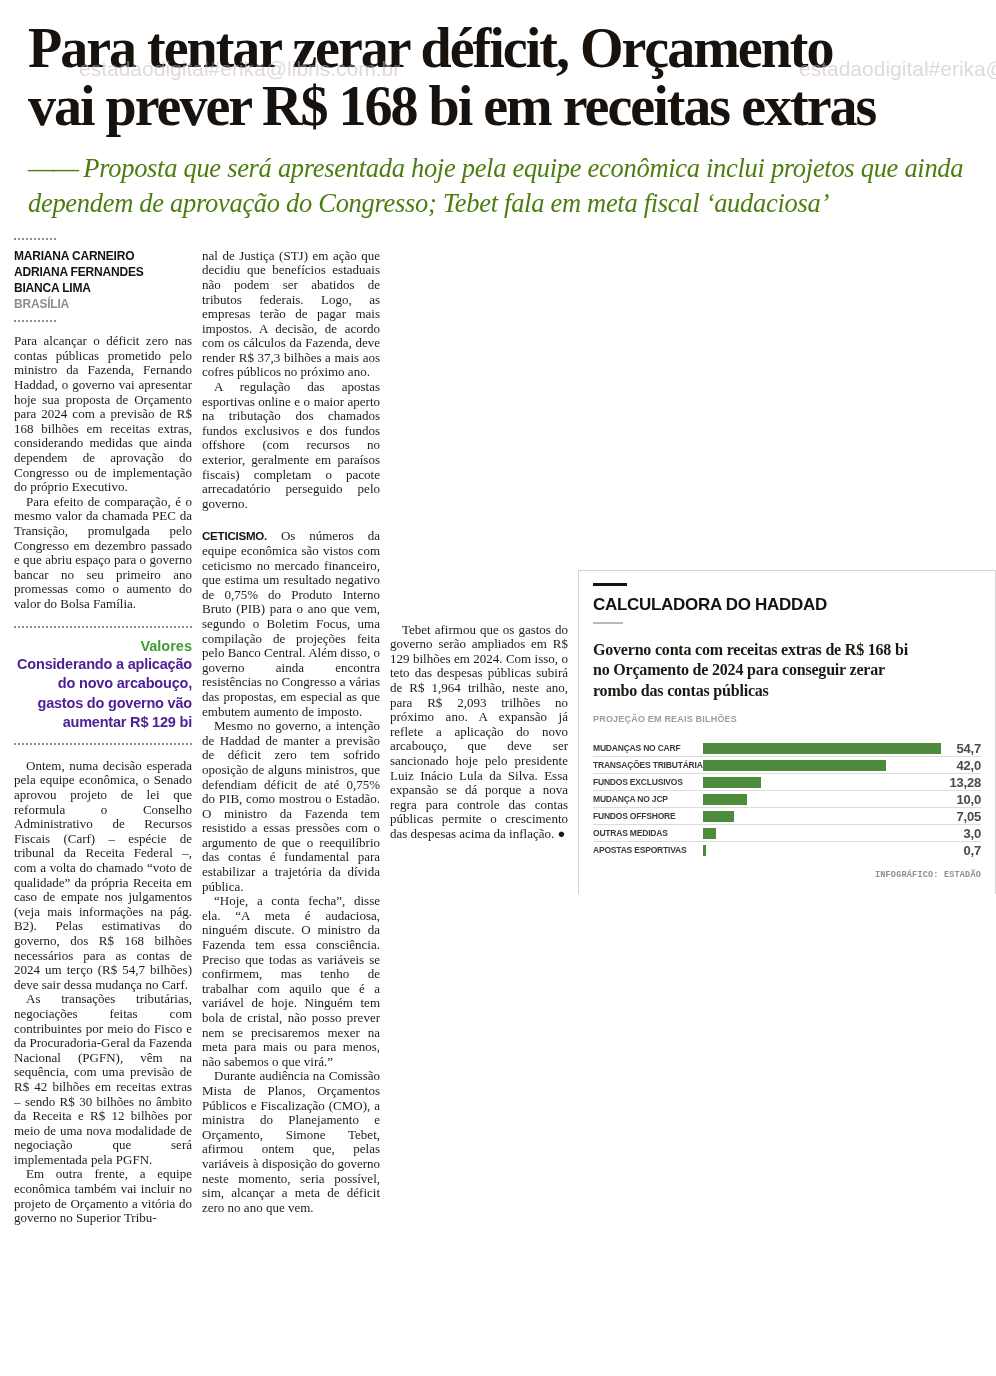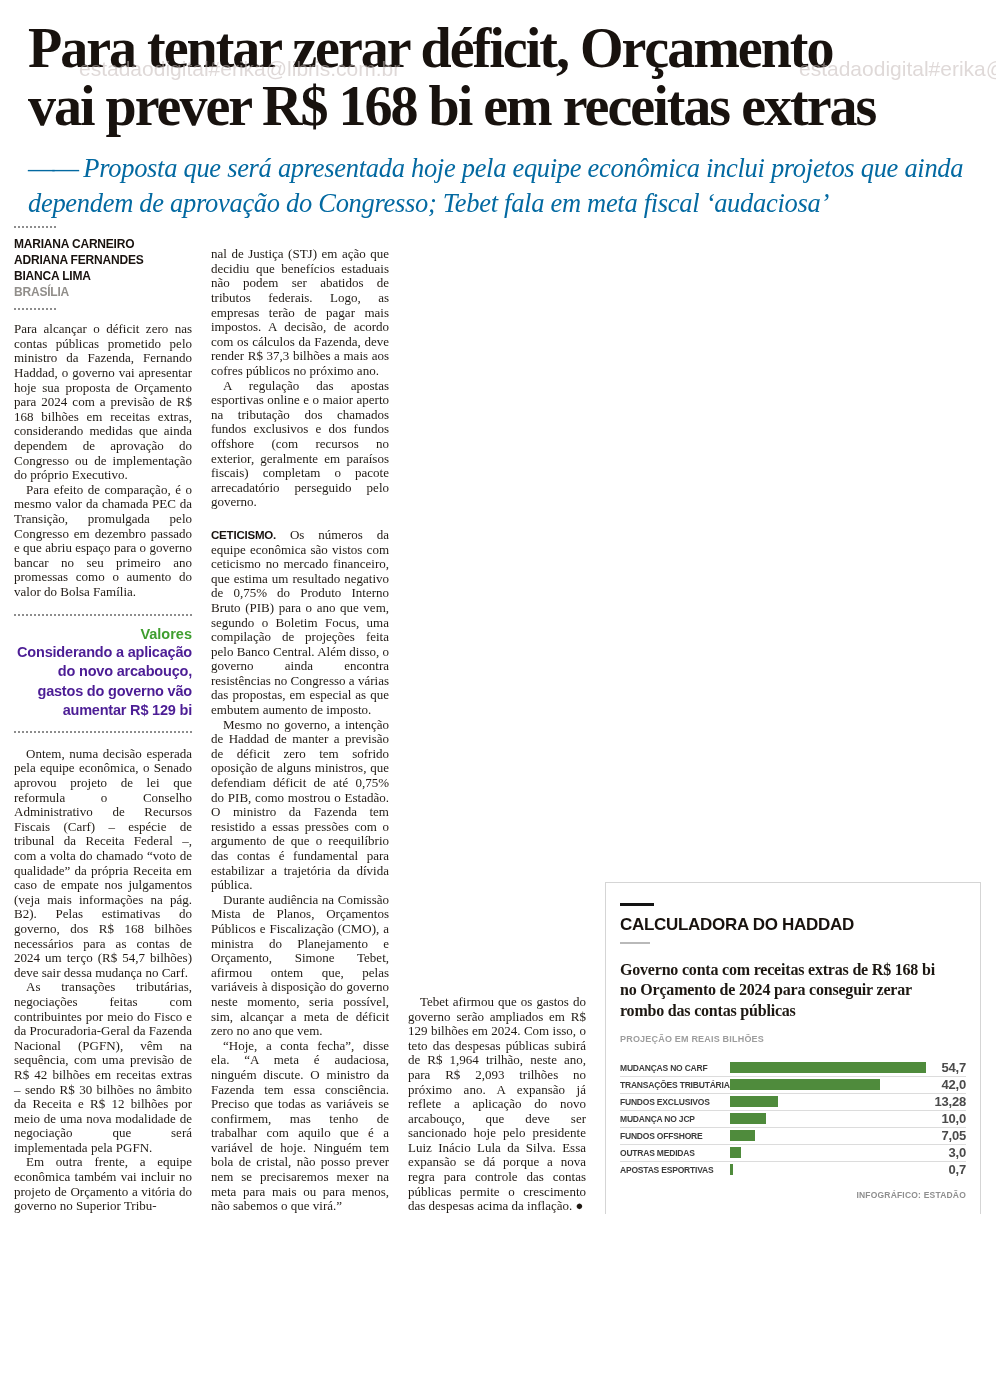--- a/index.html
+++ b/index.html
@@ -38,7 +38,7 @@
     font-size:26.5px;
     line-height:1.3;
     letter-spacing:-0.3px;
-    color:#0369a1;
+    color:#4d7c0f;
   }
   .deck .dash{font-style:normal;letter-spacing:-2px;}
   

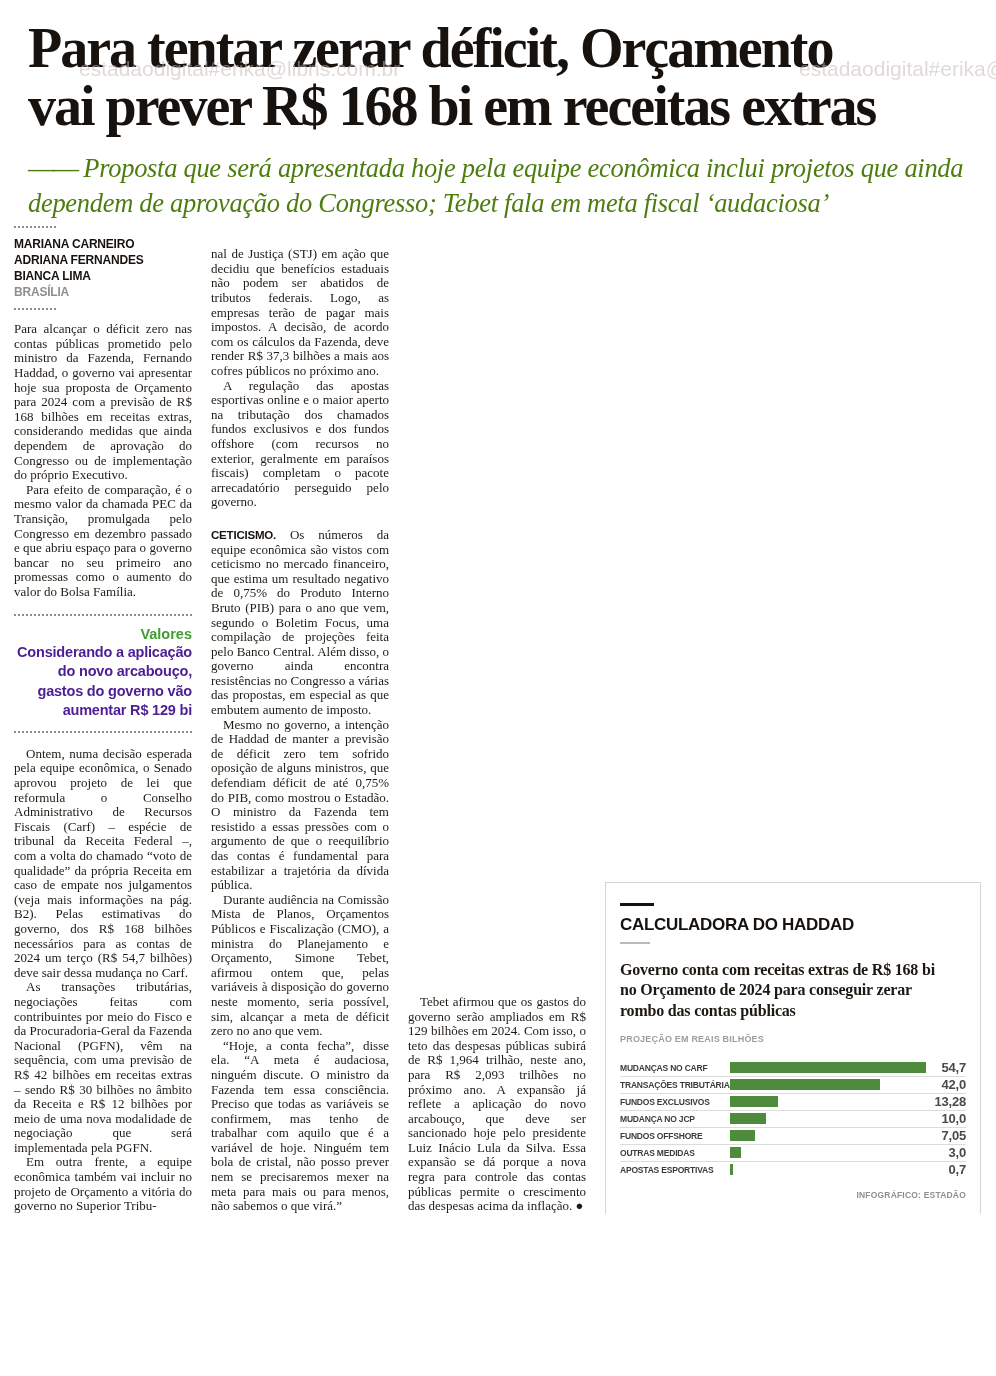--- a/index.html
+++ b/index.html
@@ -44,10 +44,10 @@
   
   .content{
     display:flex;
-    gap:19px;
+    gap:10px;
     padding:0 14px;
-    margin-top:6px;
-    align-items:flex-end;
+    margin-top:18px;
+    align-items:center;
   }
   .col{
     width:178px;flex:none;

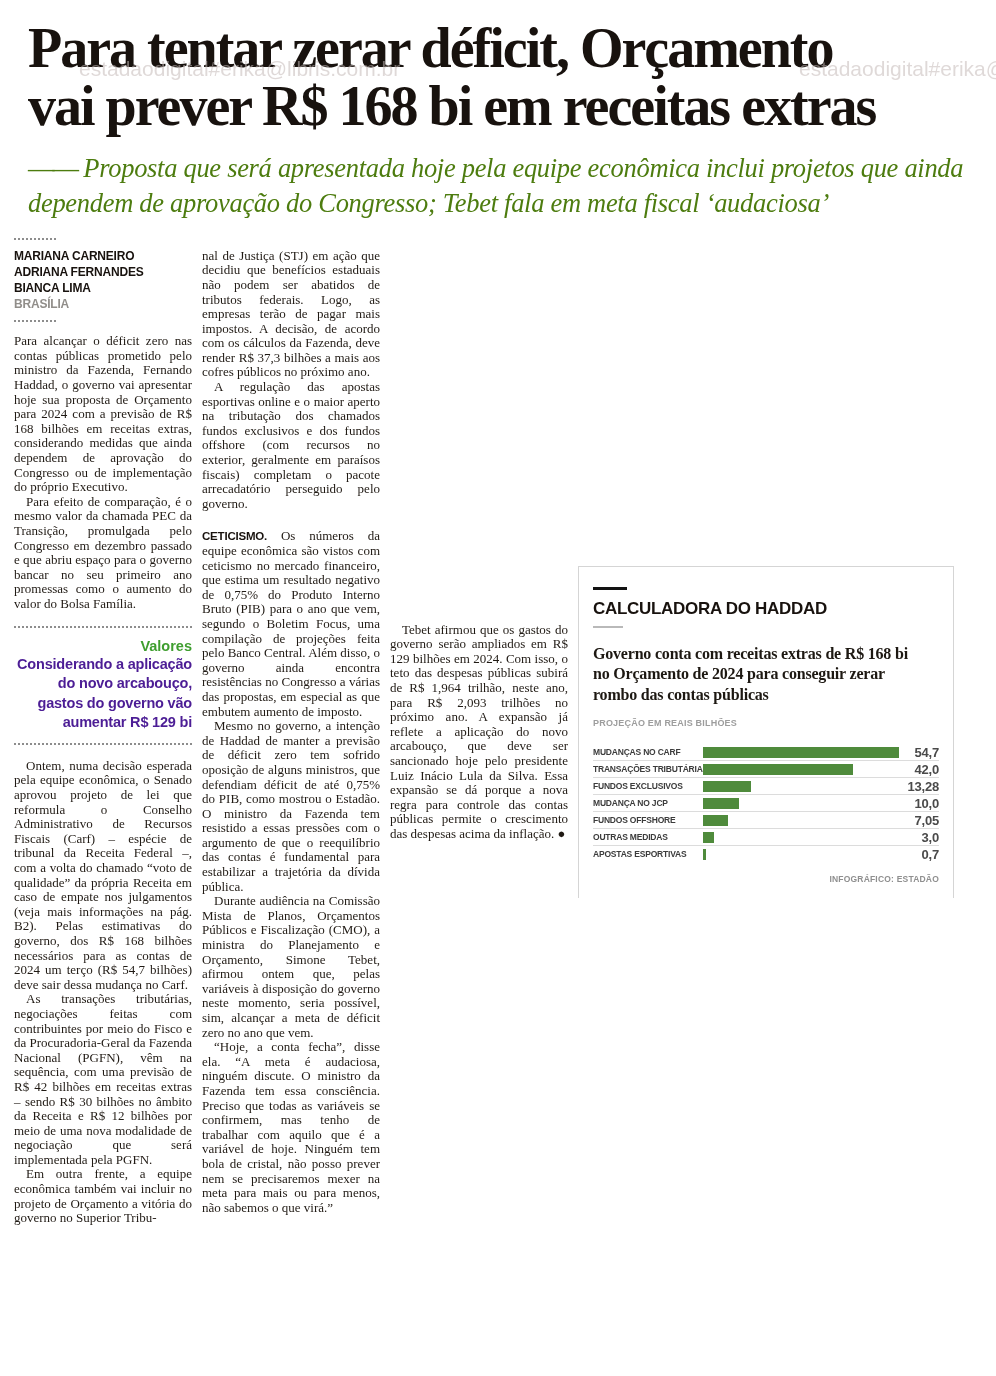--- a/index.html
+++ b/index.html
@@ -101,9 +101,9 @@
   }
   
   .chartbox{
-    width:376px;flex:none;
+    width:418px;flex:none;
     border:1px solid #d5d5d5;border-bottom:none;
-    padding:20px 14px 14px 14px;
+    padding:12px 14px 14px 14px;
     box-sizing:border-box;
     background:#fff;
   }

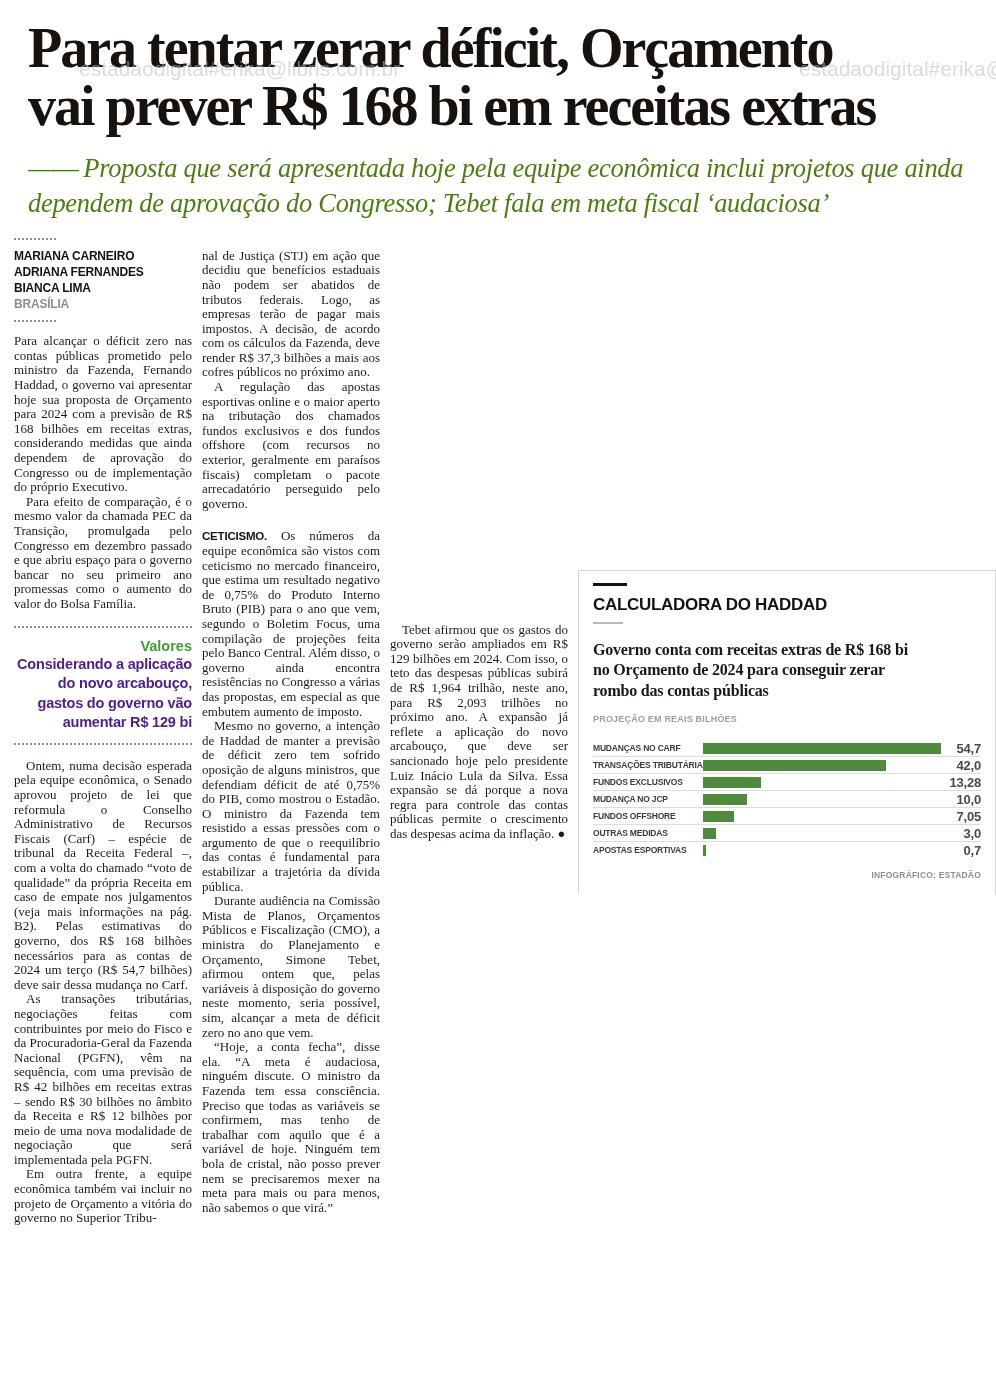--- a/index.html
+++ b/index.html
@@ -141,7 +141,7 @@
   }
   .chart-credit{
     margin-top:12px;text-align:right;
-    font-family:Liberation Sans, sans-serif;
+    font-family:Liberation Mono, monospace;
     font-weight:700;font-size:8.5px;letter-spacing:0.2px;color:#8f8f8f;
   }
 </style>

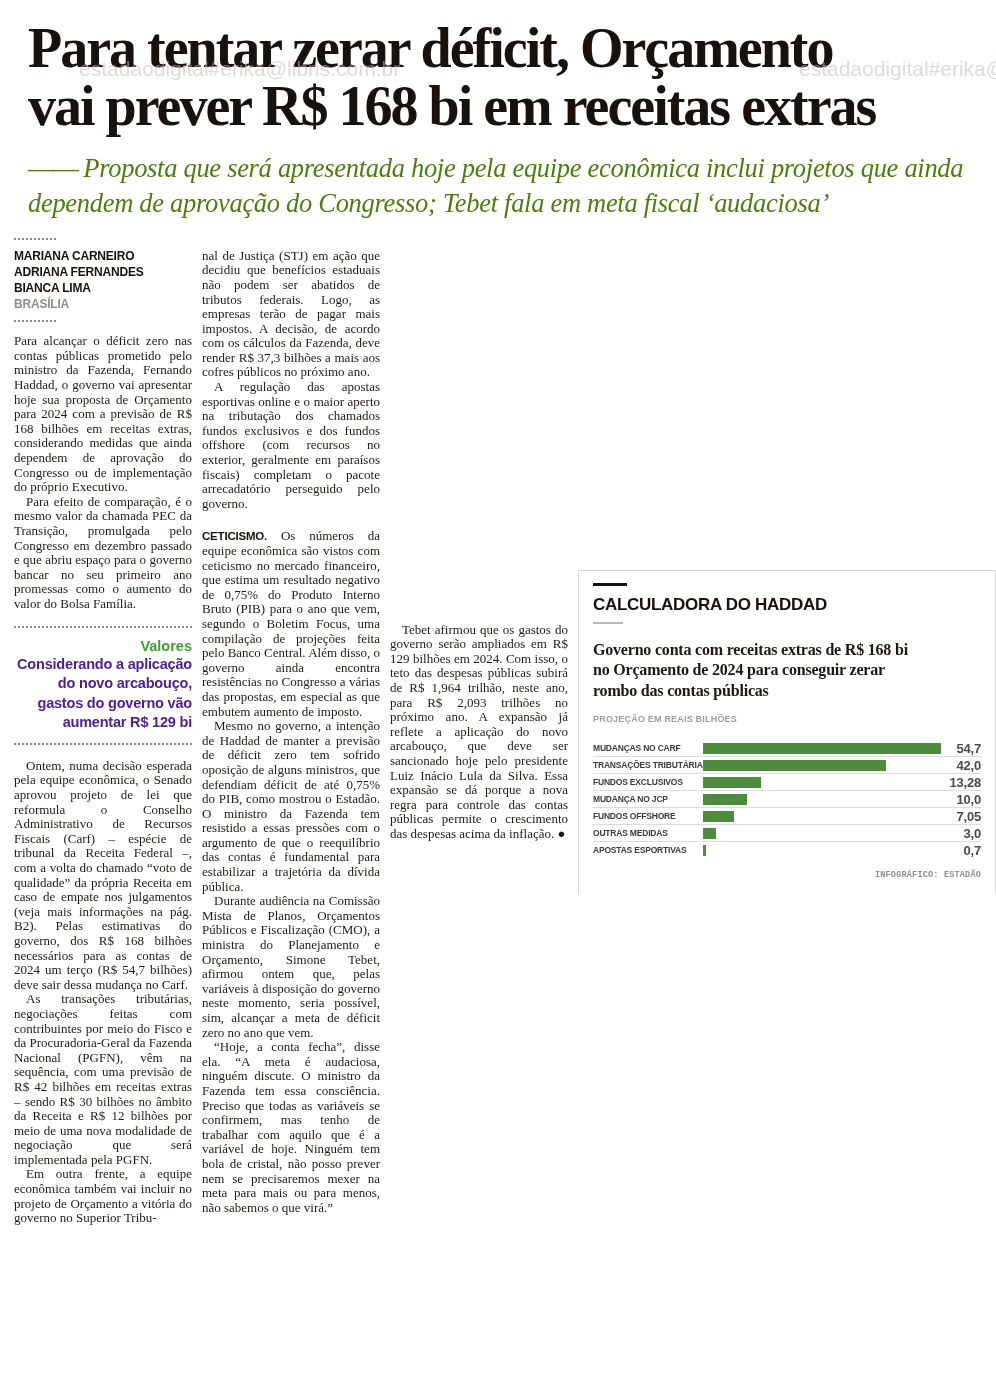--- a/index.html
+++ b/index.html
@@ -202,8 +202,8 @@
         <p class="ind">A regulação das apostas esportivas online e o maior aperto na tributação dos chamados fundos exclusivos e dos fundos offshore (com recursos no exterior, geralmente em paraísos fiscais) completam o pacote arrecadatório perseguido pelo governo.</p>
         <p class="sect"><strong class="lead">CETICISMO.</strong> Os números da equipe econômica são vistos com ceticismo no mercado financeiro, que estima um resultado negativo de 0,75% do Produto Interno Bruto (PIB) para o ano que vem, segundo o Boletim Focus, uma compilação de projeções feita pelo Banco Central. Além disso, o governo ainda encontra resistências no Congresso a várias das propostas, em especial as que embutem aumento de imposto.</p>
         <p class="ind">Mesmo no governo, a intenção de Haddad de manter a previsão de déficit zero tem sofrido oposição de alguns ministros, que defendiam déficit de até 0,75% do PIB, como mostrou o Estadão. O ministro da Fazenda tem resistido a essas pressões com o argumento de que o reequilíbrio das contas é fundamental para estabilizar a trajetória da dívida pública.</p>
+        <p class="ind">“Hoje, a conta fecha”, disse ela. “A meta é audaciosa, ninguém discute. O ministro da Fazenda tem essa consciência. Preciso que todas as variáveis se confirmem, mas tenho de trabalhar com aquilo que é a variável de hoje. Ninguém tem bola de cristal, não posso prever nem se precisaremos mexer na meta para mais ou para menos, não sabemos o que virá.”</p>
         <p class="ind">Durante audiência na Comissão Mista de Planos, Orçamentos Públicos e Fiscalização (CMO), a ministra do Planejamento e Orçamento, Simone Tebet, afirmou ontem que, pelas variáveis à disposição do governo neste momento, seria possível, sim, alcançar a meta de déficit zero no ano que vem.</p>
-        <p class="ind">“Hoje, a conta fecha”, disse ela. “A meta é audaciosa, ninguém discute. O ministro da Fazenda tem essa consciência. Preciso que todas as variáveis se confirmem, mas tenho de trabalhar com aquilo que é a variável de hoje. Ninguém tem bola de cristal, não posso prever nem se precisaremos mexer na meta para mais ou para menos, não sabemos o que virá.”</p>
       </div>
 
     <div class="col">

